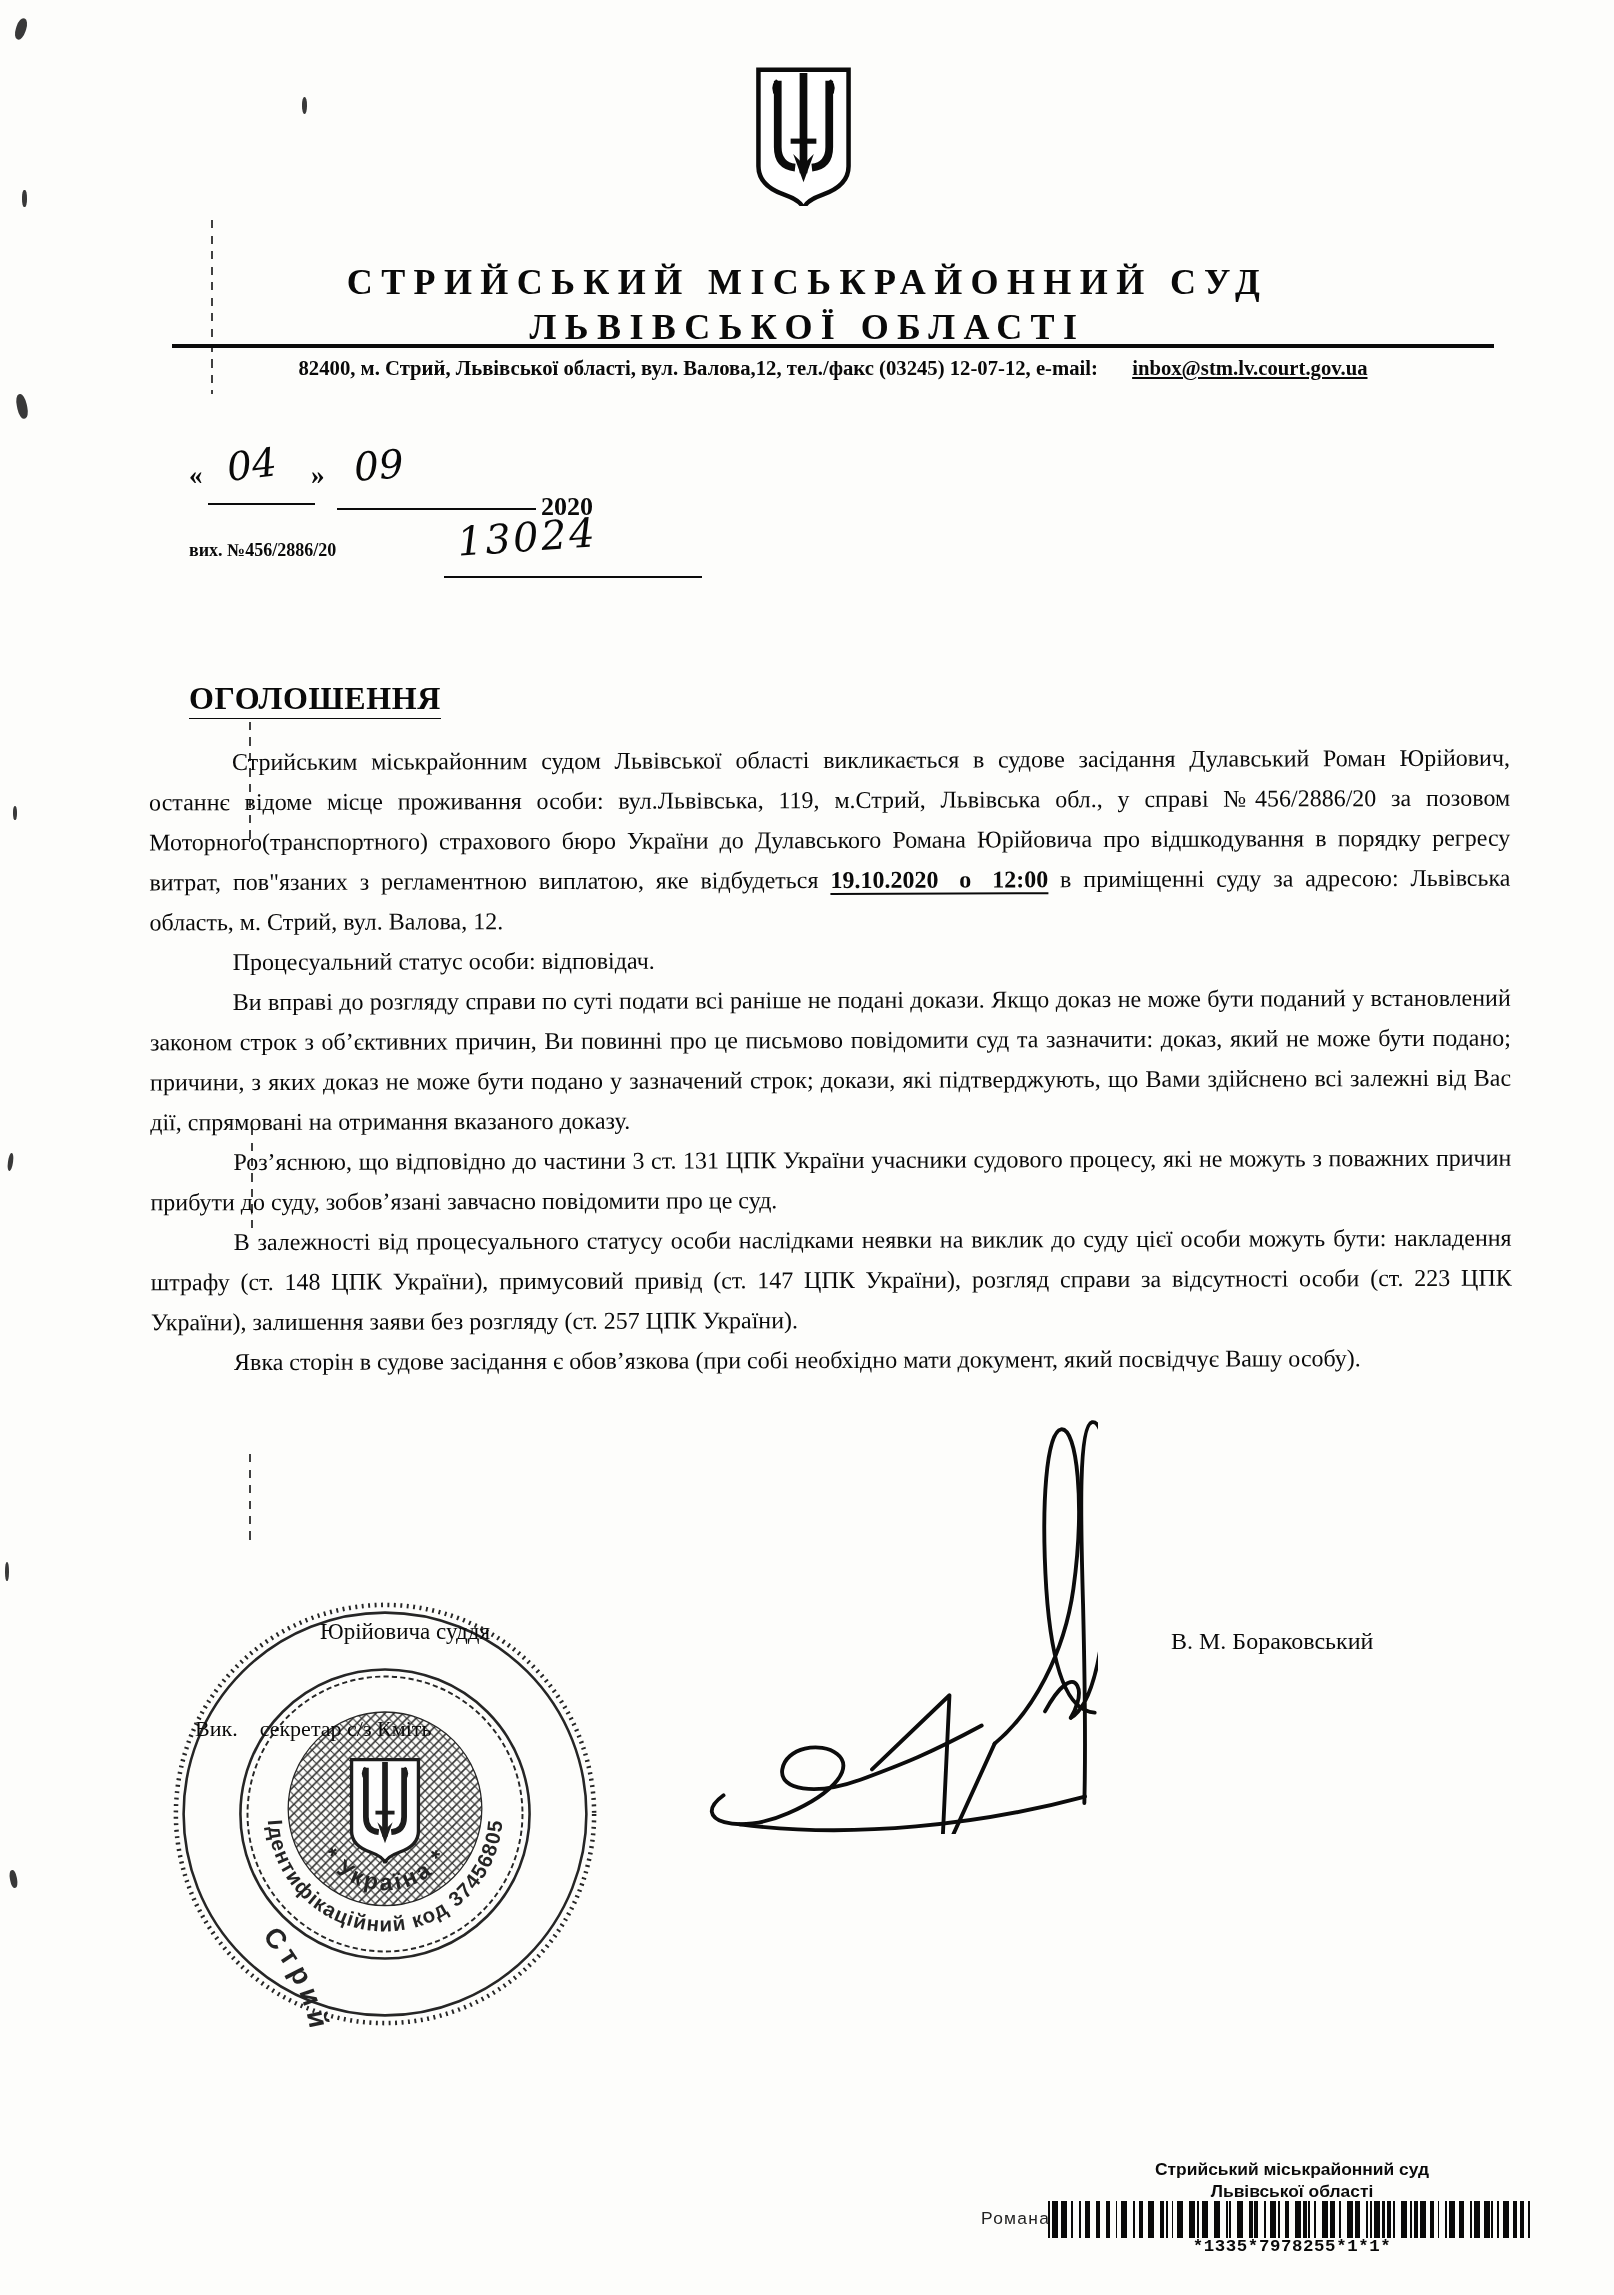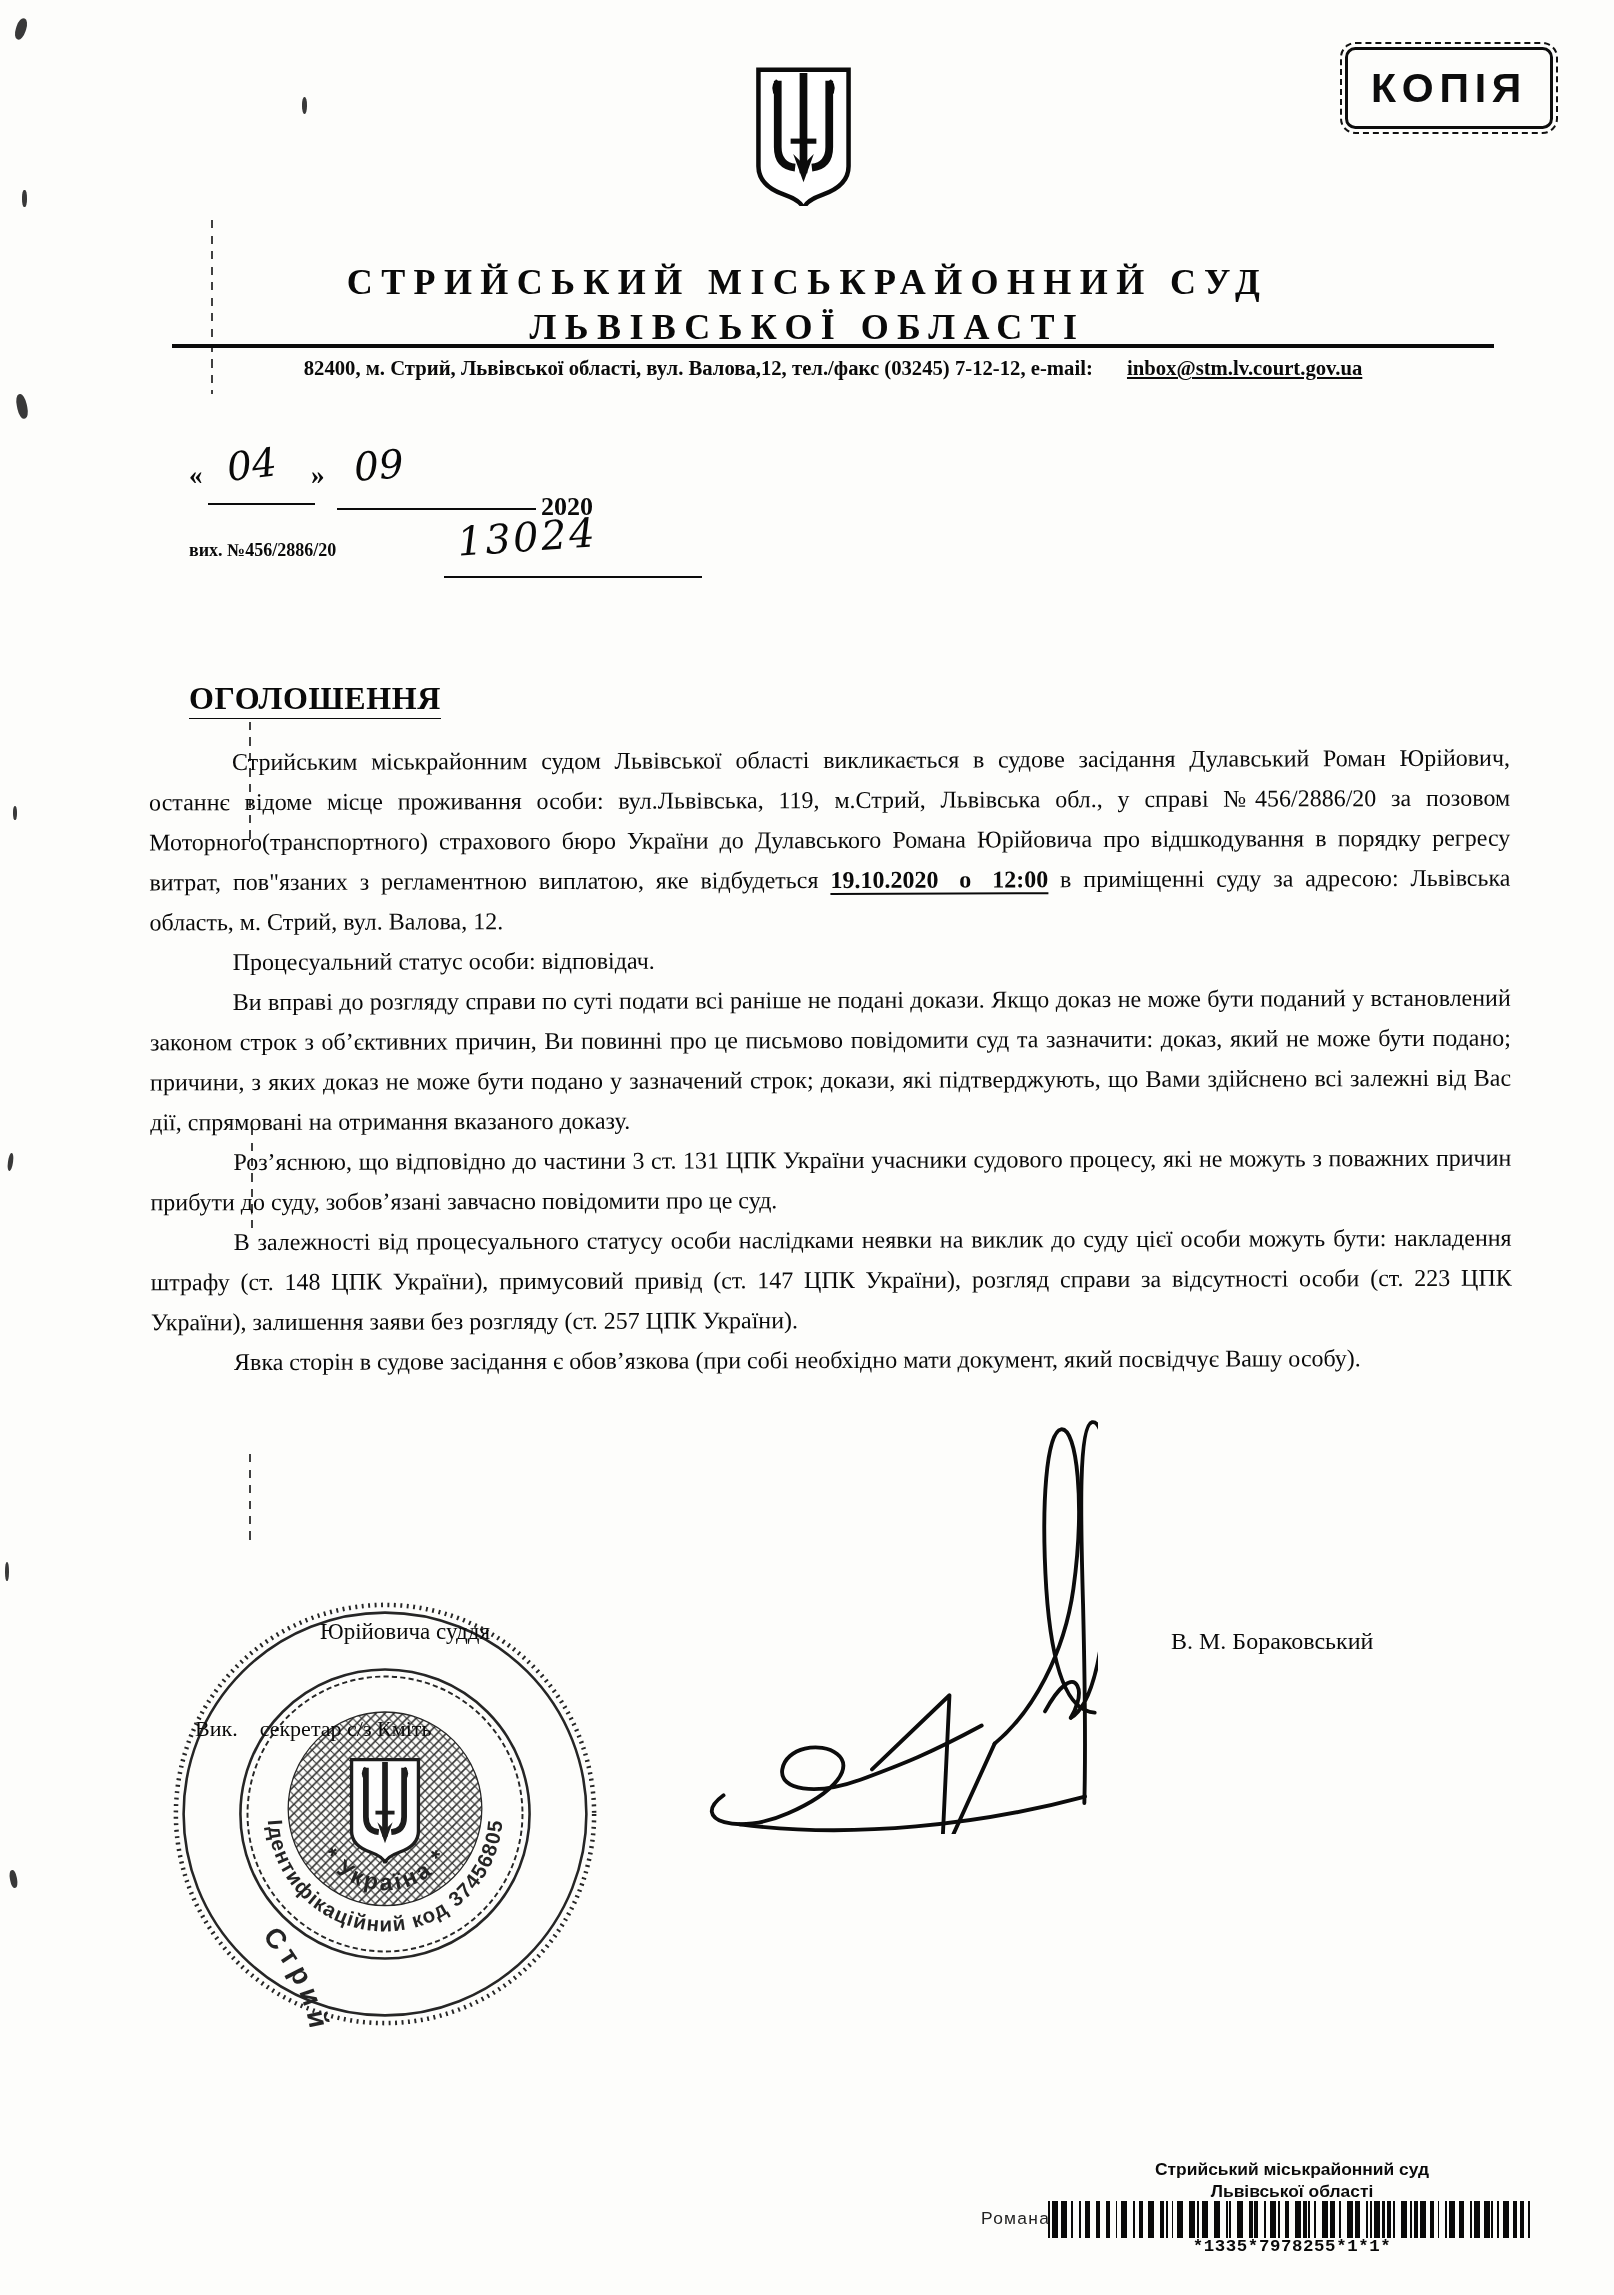--- a/index.html
+++ b/index.html
@@ -92,9 +92,6 @@
   <div class="vdash" style="left:251px;top:1127px;height:107px"></div>
   <div class="vdash" style="left:249px;top:1454px;height:87px"></div>
 
-  <div class="copy-stamp">
-    <span>КОПІЯ</span>
-  </div>
 
   <svg class="emblem" width="103" height="140" viewBox="-80 -100 160 216">
     <use href="#tryzub"></use>

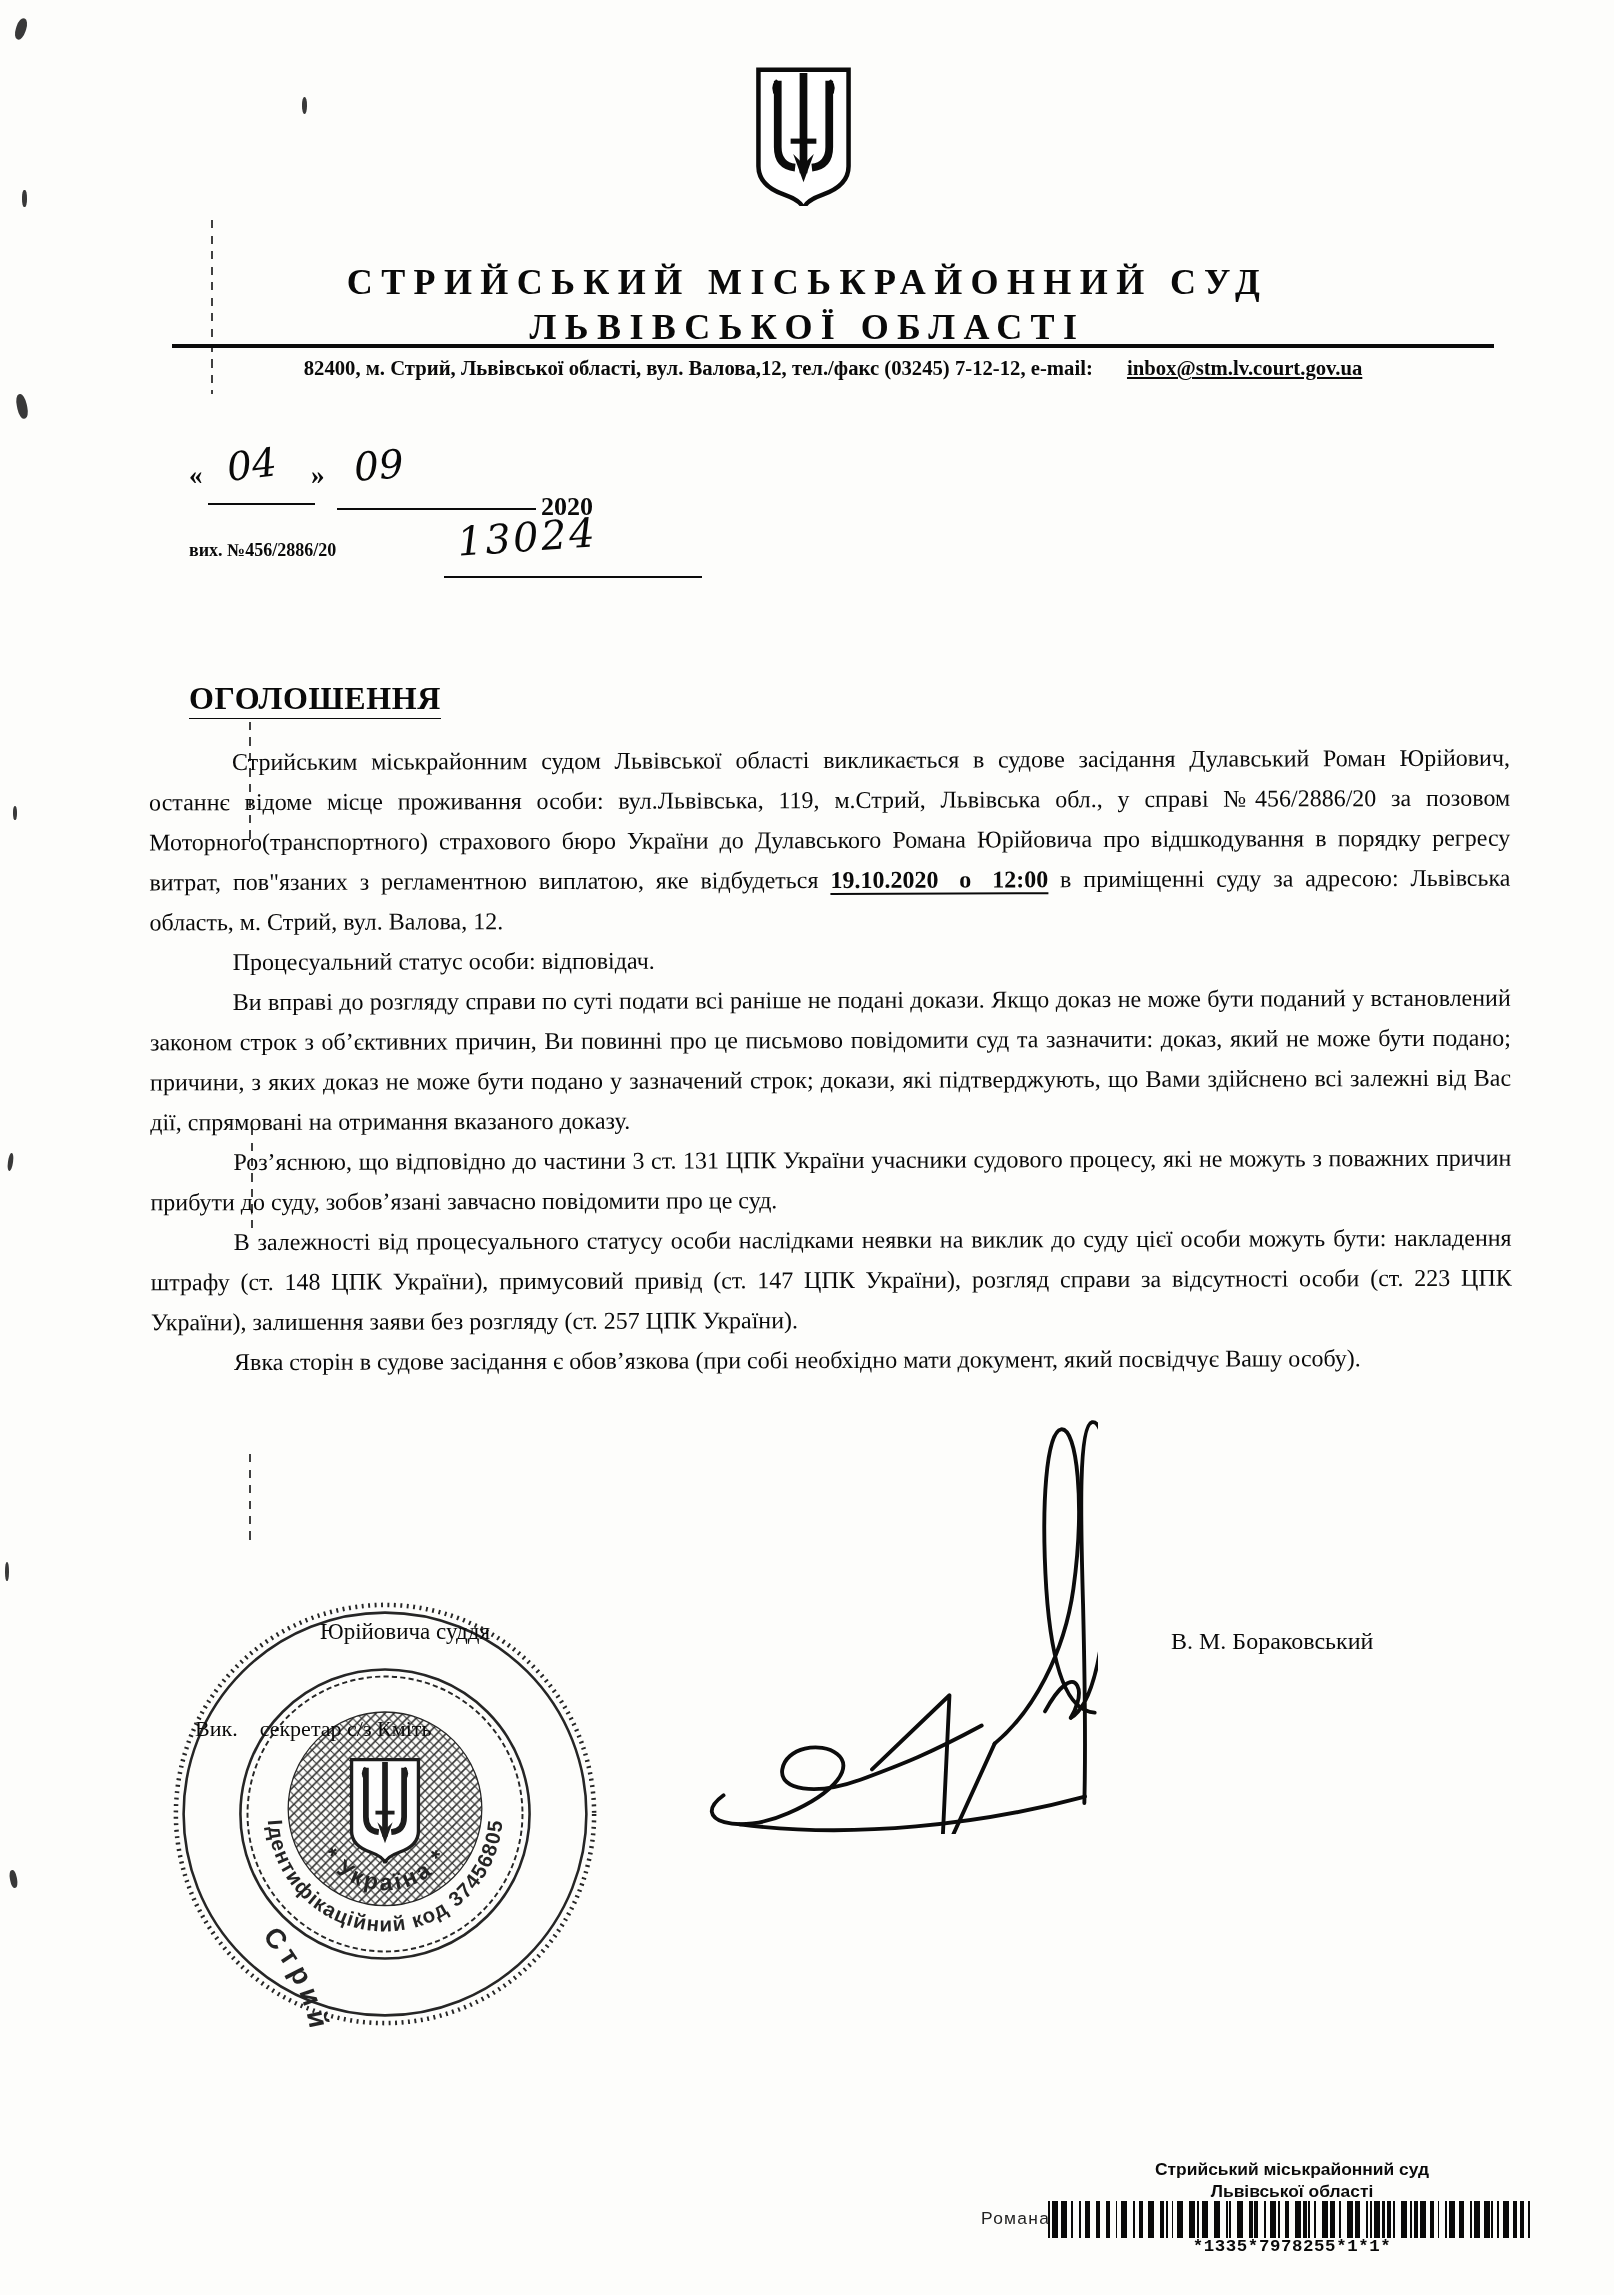--- a/index.html
+++ b/index.html
@@ -101,7 +101,7 @@
   <div class="court2">ЛЬВІВСЬКОЇ ОБЛАСТІ</div>
   <div class="rule"></div>
   <div class="address">
-    <span>82400, м. Стрий, Львівської області, вул. Валова,12, тел./факс (03245) 7-12-12, e-mail: </span><span class="email">inbox@stm.lv.court.gov.ua</span>
+    <span>82400, м. Стрий, Львівської області, вул. Валова,12, тел./факс (03245) 12-07-12, e-mail: </span><span class="email">inbox@stm.lv.court.gov.ua</span>
   </div>
 
   <span class="q" style="left:189px;top:460px;">«</span>

